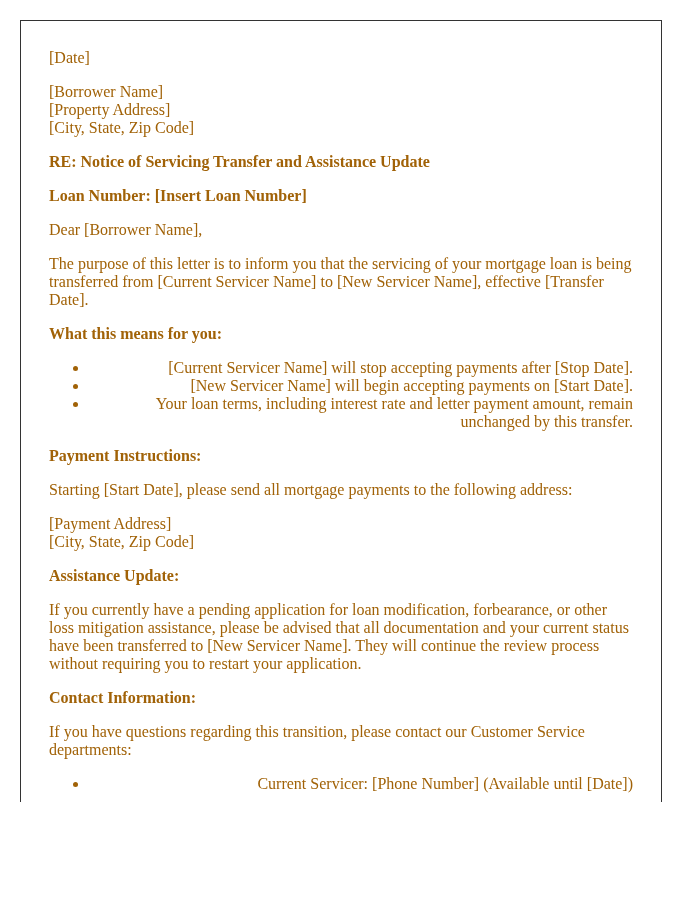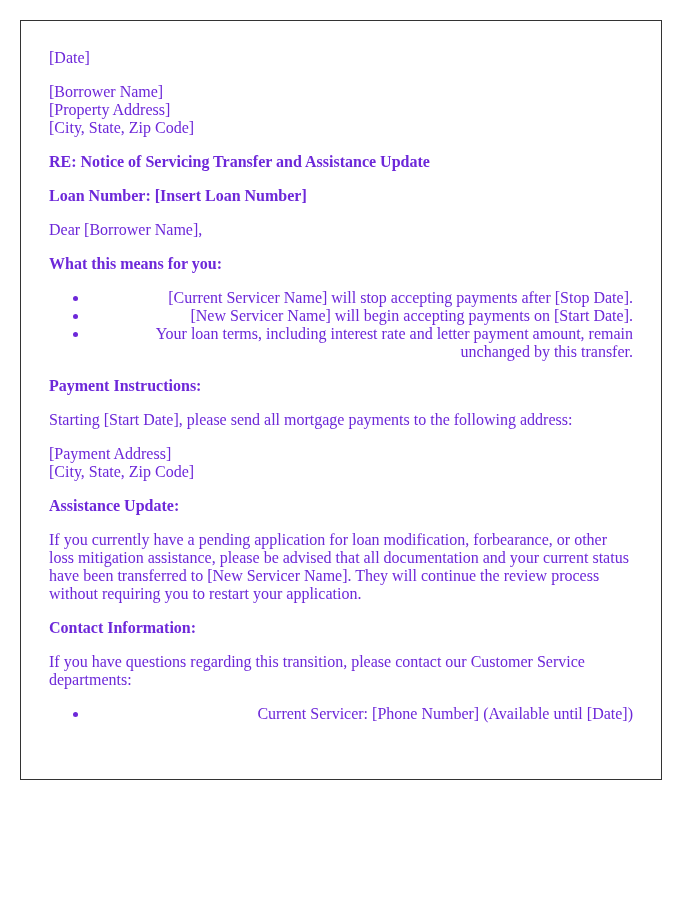--- a/index.html
+++ b/index.html
@@ -29,7 +29,7 @@
       padding: 28px 28px 40px 28px;
       border: 1px solid #333333;
       background: #ffffff;
-      color: #6d28d9;
+      color: #a16207;
       font-family: "Liberation Serif", "DejaVu Serif", serif;
       font-size: 16px;
       line-height: 18px;

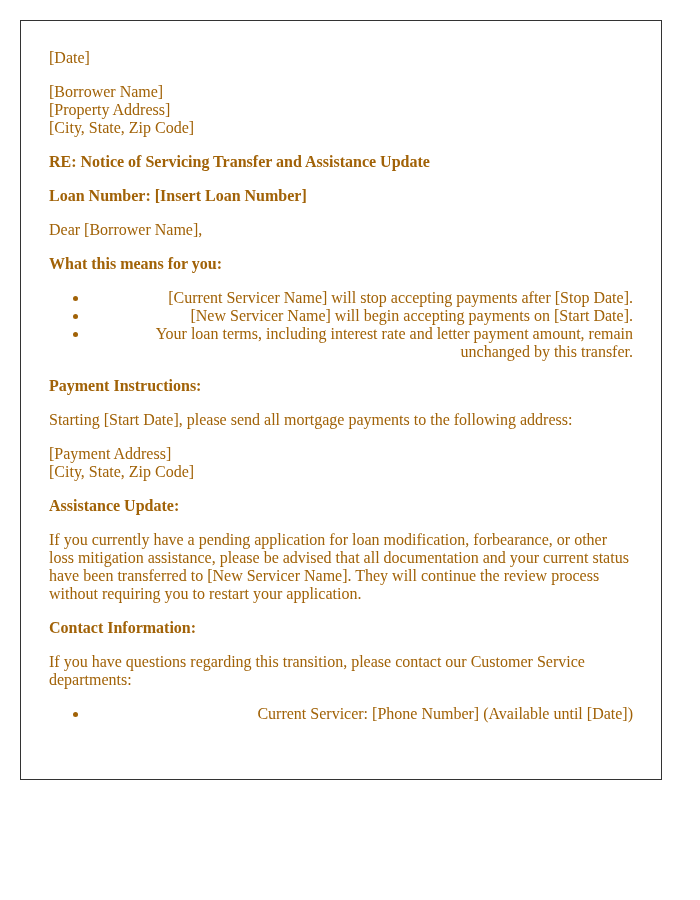--- a/index.html
+++ b/index.html
@@ -71,6 +71,7 @@
 
     <p>Dear [Borrower Name],</p>
 
+    <p>The purpose of this letter is to inform you that the servicing of your mortgage loan is being transferred from [Current Servicer Name] to [New Servicer Name], effective [Transfer Date].</p>
 
     <p class="bold">What this means for you:</p>
     <ul>

